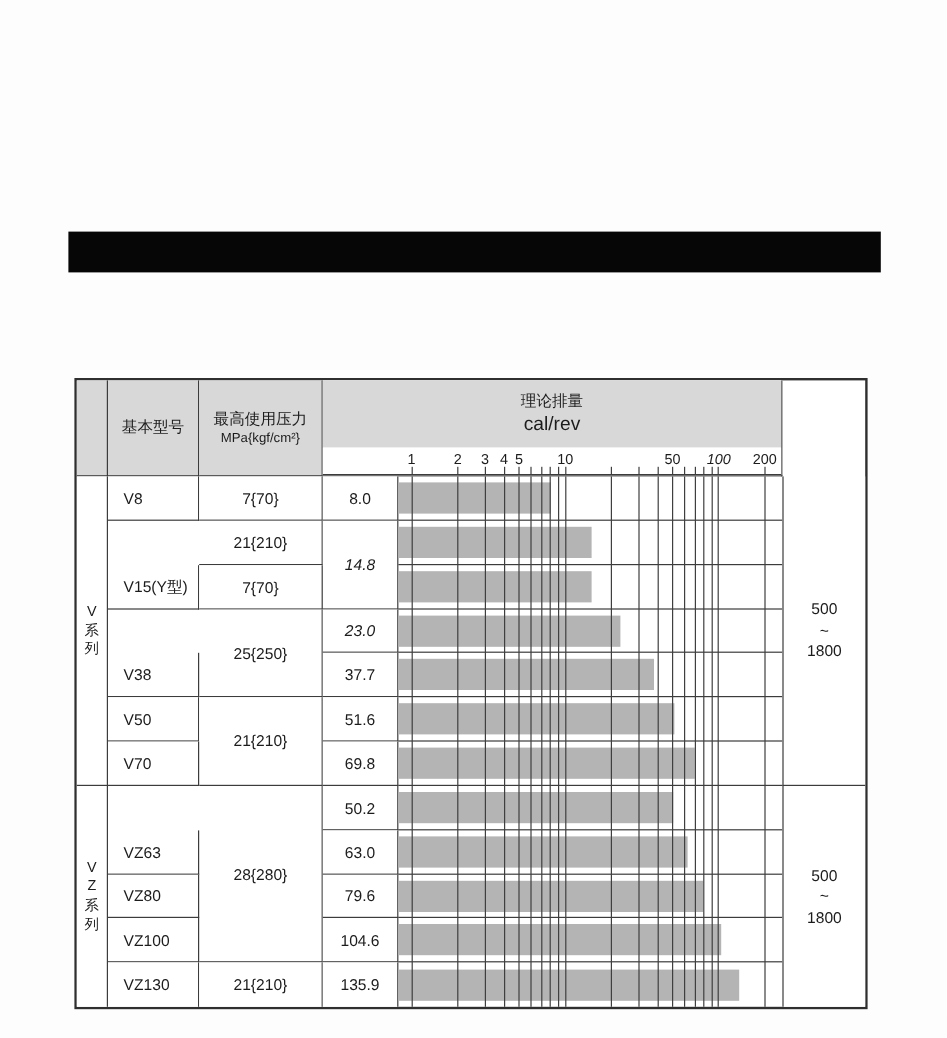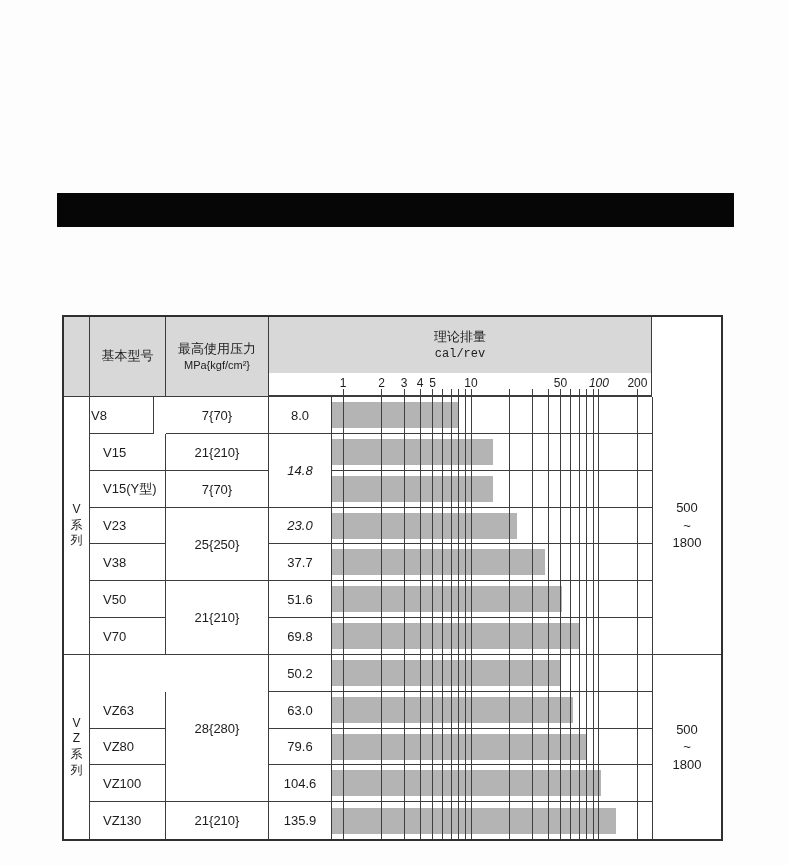--- a/index.html
+++ b/index.html
@@ -32,7 +32,7 @@
   .th-press .sub { font-size:11px; }
   .th-disp   { left:205px; top:0; width:383px; height:80px; padding:0; background:#fff; justify-content:flex-start; }
   .disp-label { width:100%; flex:1; background:#d8d8d8; display:flex; flex-direction:column; align-items:center; justify-content:center; box-sizing:border-box; }
-  .disp-label .sub { font-size:12px;font-family:Liberation Mono, monospace; }
+  .disp-label .sub { font-size:16px; }
   .axis-strip { position:relative; width:100%; height:22px; background:#fff; }
   .axis-inner { position:absolute; left:63px; top:0; width:320px; height:100%; }
   .axis-label { position:absolute; top:2px; transform:translateX(-50%); font-size:12px; color:#1c1c1c; }

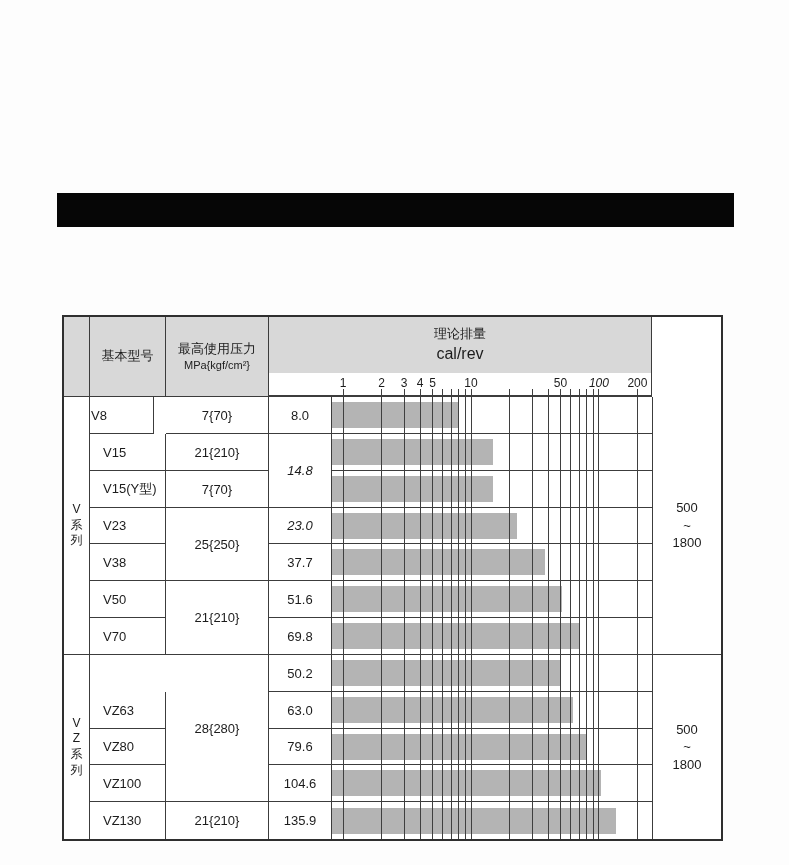--- a/index.html
+++ b/index.html
@@ -117,7 +117,7 @@
     </div>
 
     <div class="tbody" id="tbody">
-        <div class="bcell model-cell br bb" style="left: 14px; top: 0px; width: 76px; height: 37px;">V8</div>
+        <div class="bcell model-cell br bb" style="left: 26px; top: 0px; width: 76px; height: 37px;">V8</div>
         <div class="bcell br bb" style="left: 102px; top: 0px; width: 103px; height: 37px;">7{70}</div>
         <div class="bcell br bb" style="left: 205px; top: 0px; width: 63px; height: 37px;">8.0</div>
         <div class="chart-row bb" style="left: 268px; top: 0px; width: 320px; height: 37px;">

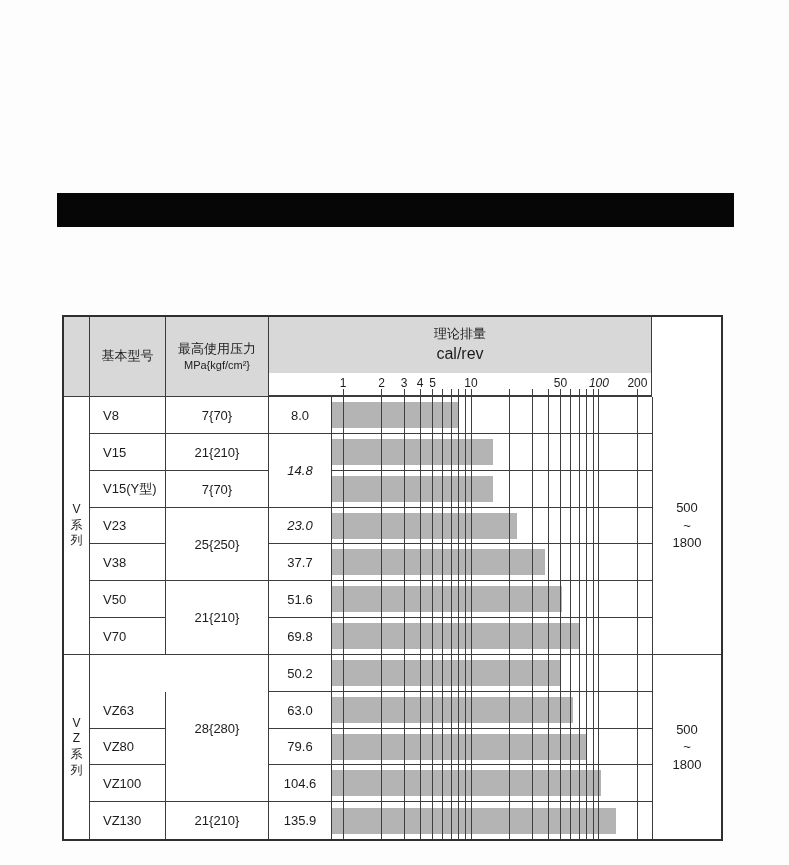--- a/index.html
+++ b/index.html
@@ -123,7 +123,6 @@
         <div class="chart-row bb" style="left: 268px; top: 0px; width: 320px; height: 37px;">
           <div class="bar" style="width: 39.55%;"></div>
         </div>
-        <div class="bcell model-cell br bb" style="left: 26px; top: 37px; width: 76px; height: 37px;">V15</div>
         <div class="bcell br bb" style="left: 102px; top: 37px; width: 103px; height: 37px;">21{210}</div>
         <div class="bcell br bb" style="left: 205px; top: 37px; width: 63px; height: 74px; font-style: italic;">14.8</div>
         <div class="chart-row bb" style="left: 268px; top: 37px; width: 320px; height: 37px;">

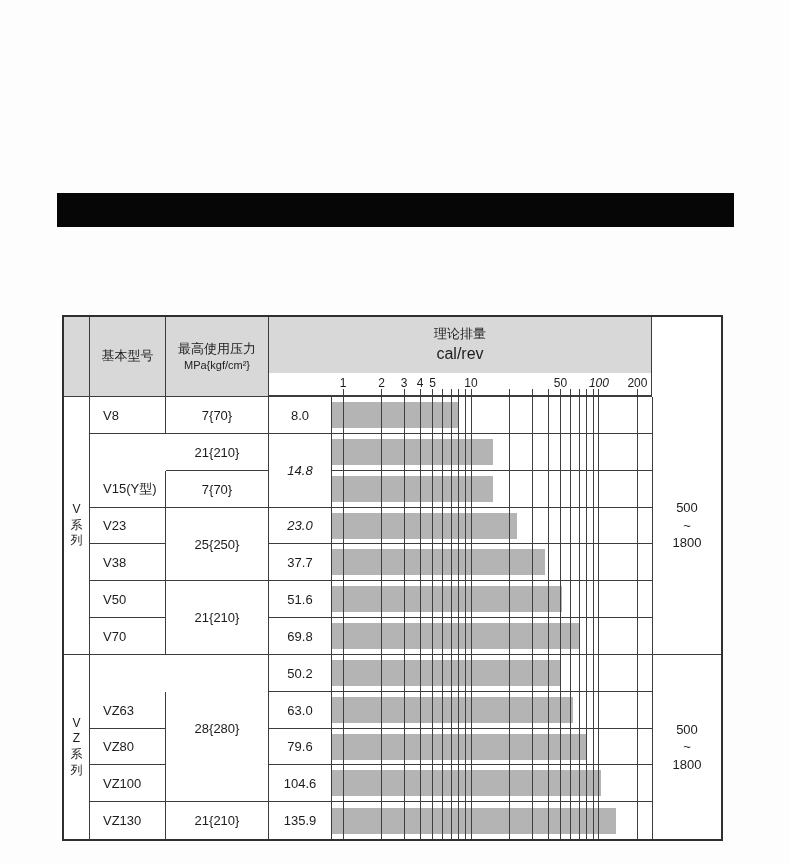--- a/index.html
+++ b/index.html
@@ -133,7 +133,6 @@
         <div class="chart-row bb" style="left: 268px; top: 74px; width: 320px; height: 37px;">
           <div class="bar" style="width: 50.23%;"></div>
         </div>
-        <div class="bcell model-cell br bb" style="left: 26px; top: 111px; width: 76px; height: 36px;">V23</div>
         <div class="bcell br bb" style="left: 102px; top: 111px; width: 103px; height: 73px;">25{250}</div>
         <div class="bcell br bb" style="left: 205px; top: 111px; width: 63px; height: 36px; font-style: italic;">23.0</div>
         <div class="chart-row bb" style="left: 268px; top: 111px; width: 320px; height: 36px;">

